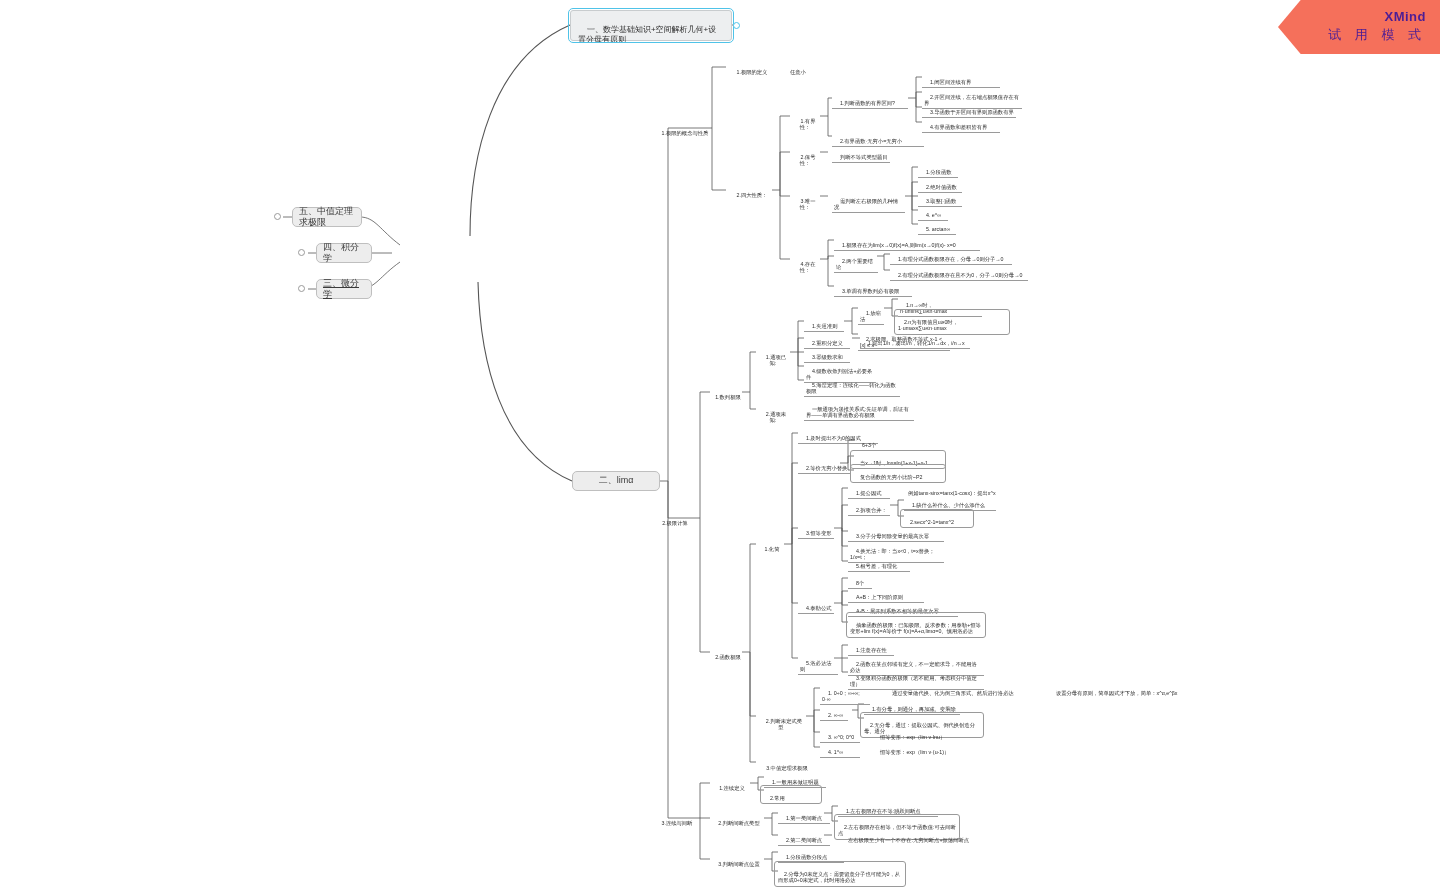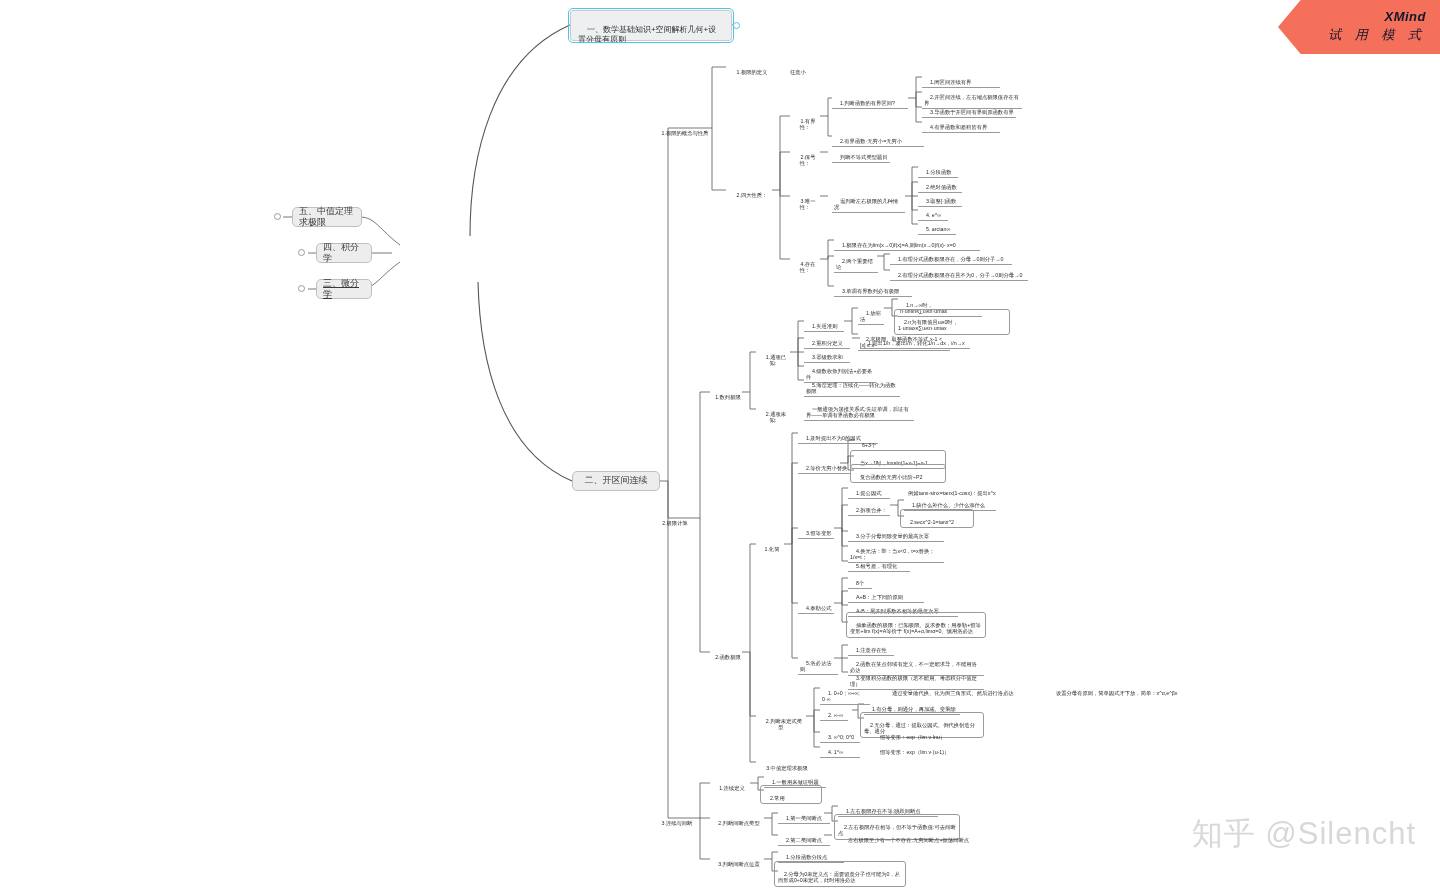--- a/index.html
+++ b/index.html
@@ -95,10 +95,10 @@
     width:162px;height:54px;
     background:#F5705B;
     clip-path:polygon(14% 0, 100% 0, 100% 100%, 14% 100%, 0 50%);
-    color:#0f172a;
+    color:#4c1d95;
     display:flex;flex-direction:column;
     align-items:flex-end;justify-content:center;
-    padding-right:14px;box-sizing:border-box;font-style:italic;
+    padding-right:14px;box-sizing:border-box;
   }
   .xmind-banner .xm-name{font-size:13px;font-weight:700;letter-spacing:.5px;line-height:1.2;}
   .xmind-banner .xm-sub{font-size:13px;letter-spacing:5px;line-height:1.5;padding-left:5px;}

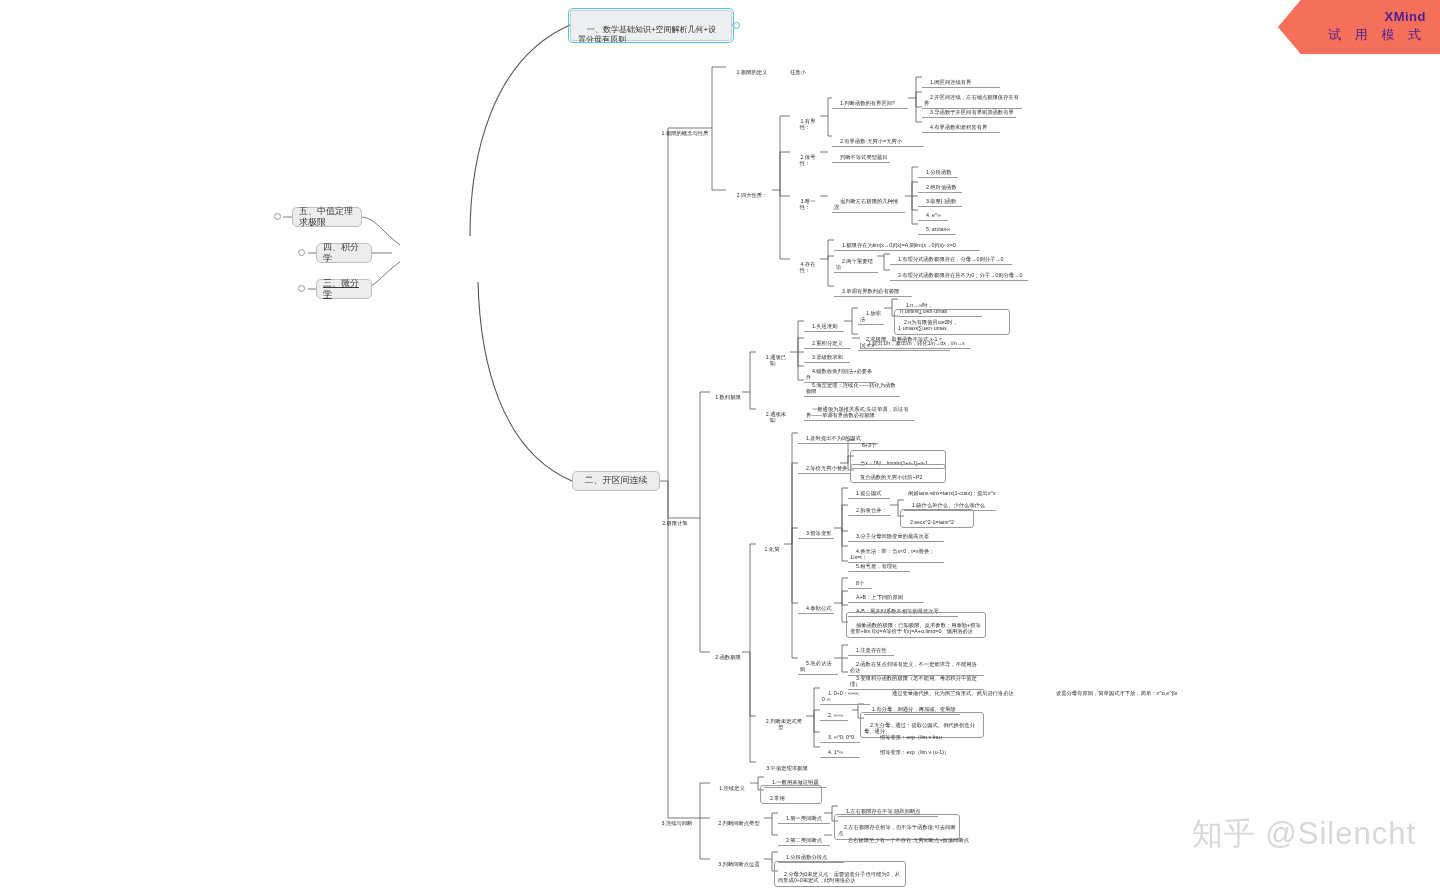--- a/index.html
+++ b/index.html
@@ -295,7 +295,7 @@
   <div class="handle" style="left:298px;top:285px;"></div>
 
   <div class="node pill" style="left:572px;top:471px;width:88px;height:20px;">
-    <span>二、开区间连续</span>
+    <span>二、limα</span>
   </div>
 
   <div class="node leaf lbl" style="left:653px;top:122px;width:58px;">

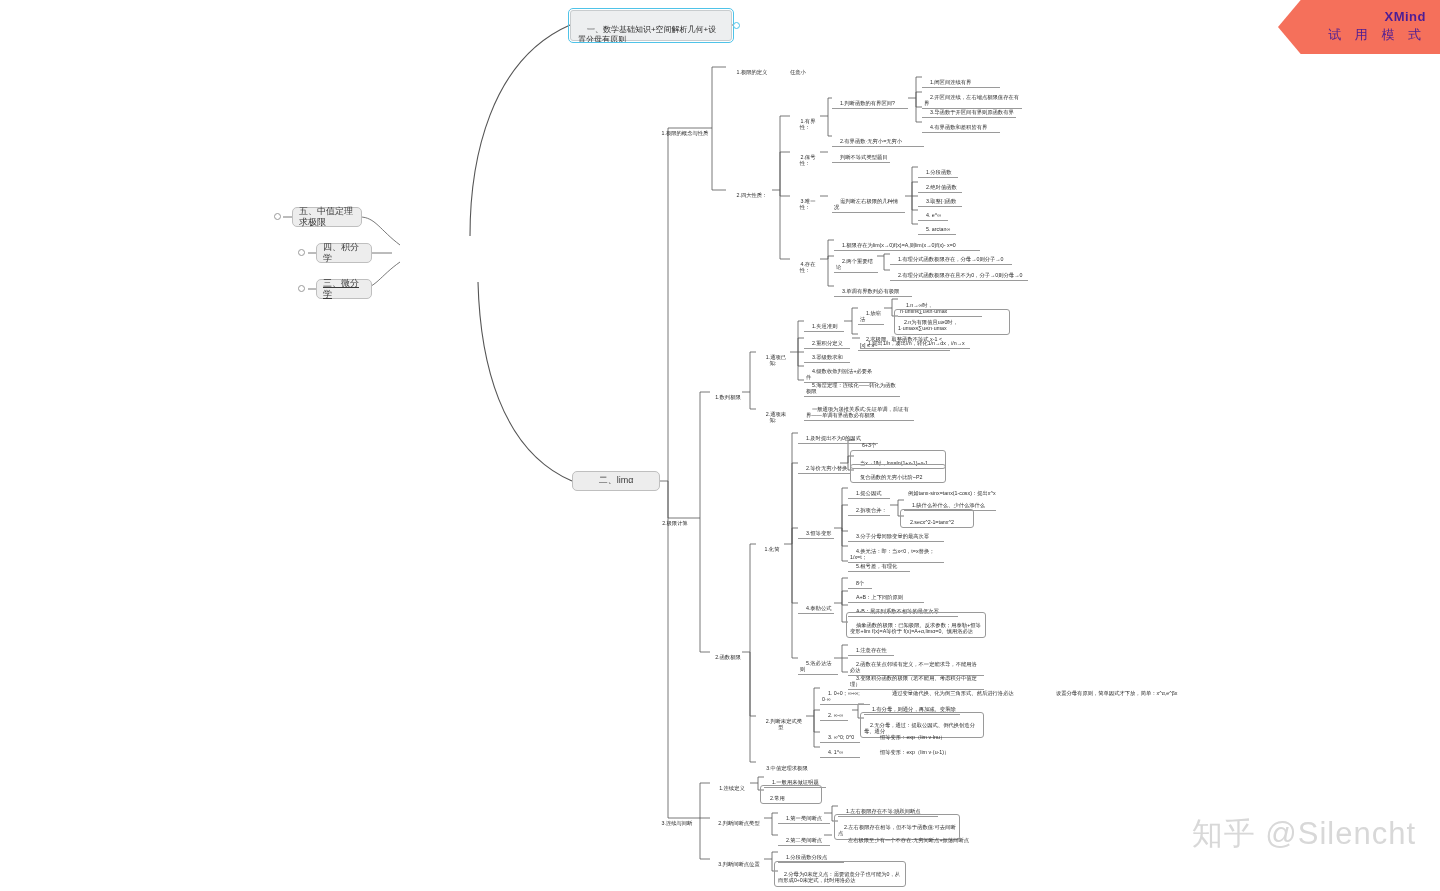--- a/index.html
+++ b/index.html
@@ -517,7 +517,6 @@
     <span class="xm-sub">试 用 模 式</span>
   </div>
 
-  <div class="watermark">知乎 @Silencht</div>
 
 </div>
 

